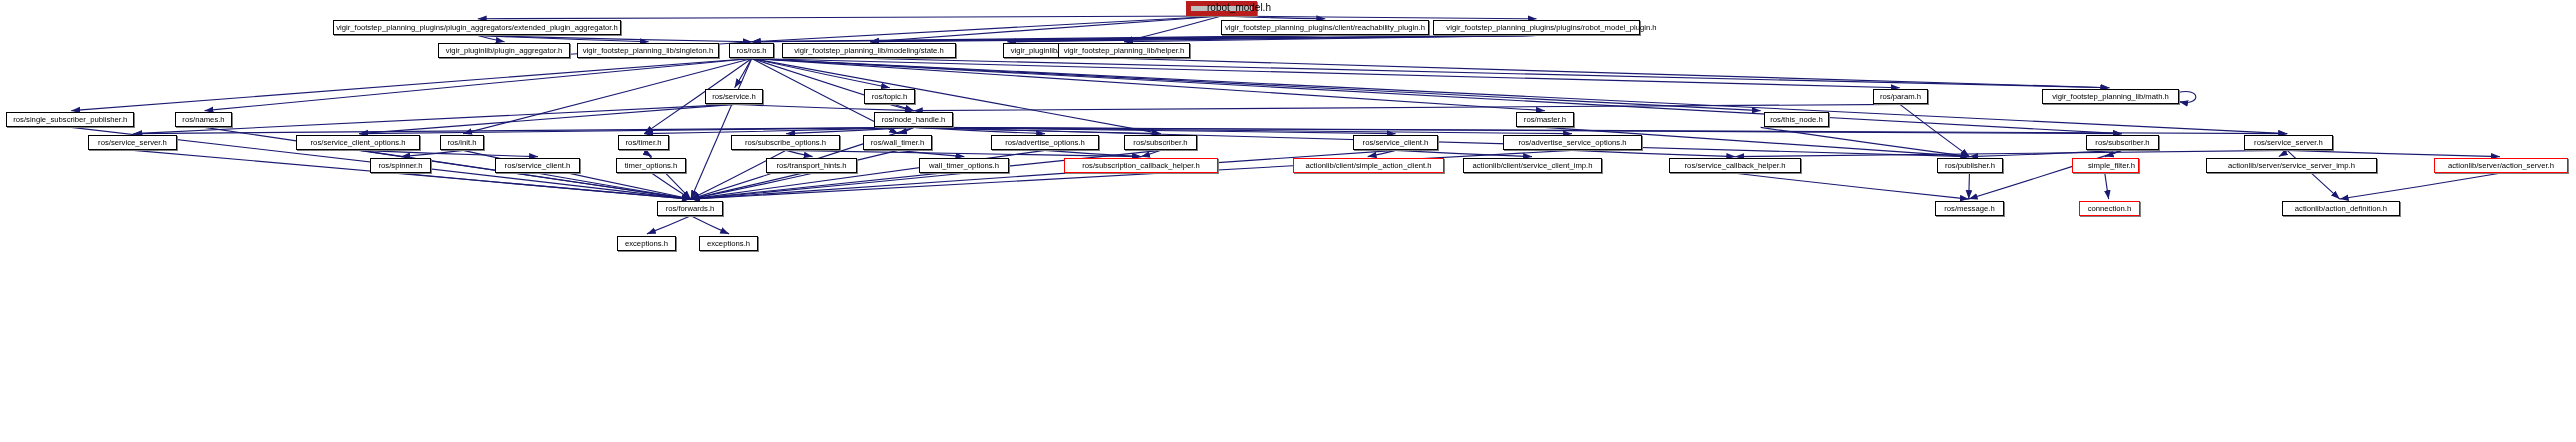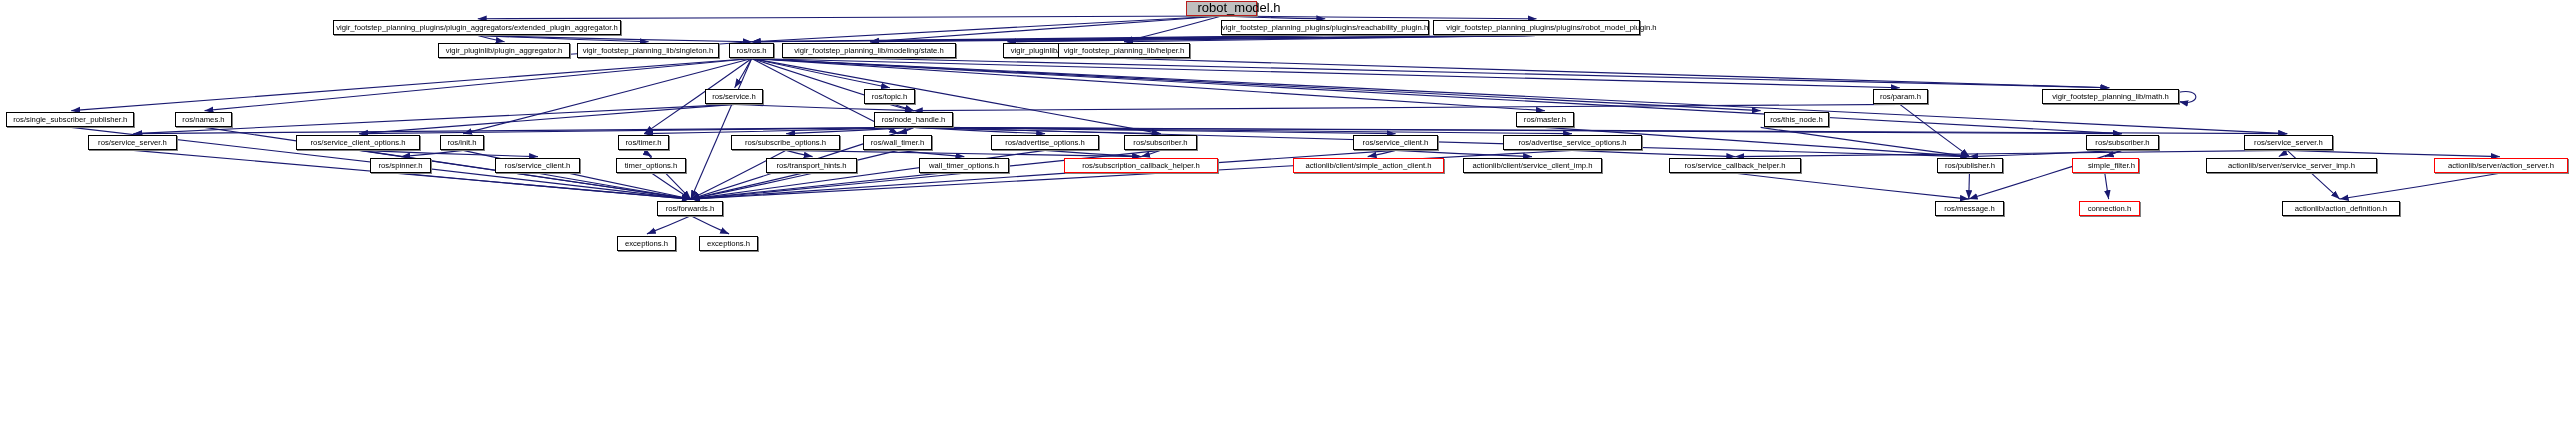--- a/index.html
+++ b/index.html
@@ -10,7 +10,7 @@
         background:#ffffff;color:#000000;font-size:7.7px;line-height:7.7px;
         display:flex;align-items:center;justify-content:center;white-space:nowrap;
         height:15.3px;border-radius:0;box-shadow:1px 1px 0 0 #808080;}
-  .node.root{background:#bfbfbf;border:1px solid #b91c1c;font-size:13px;padding-left:35px;}
+  .node.root{background:#bfbfbf;border:5px solid #b91c1c;font-size:10px;padding-left:35px;}
   .node.red{border:1px solid #ff0000;}
   .node span{padding:0 3.5px;}
 </style>

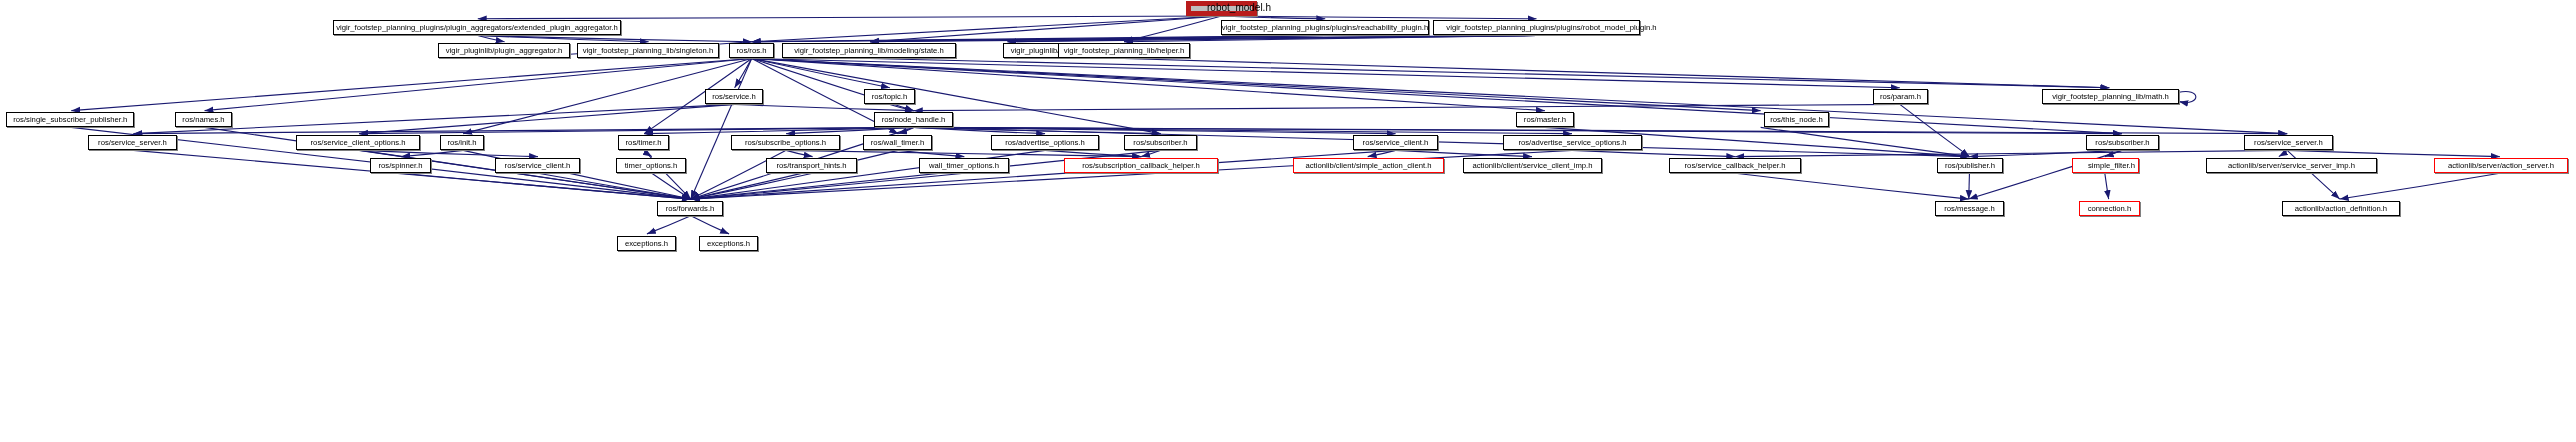--- a/index.html
+++ b/index.html
@@ -132,7 +132,7 @@
         <span>vigir_footstep_planning_plugins/plugin_aggregators/extended_plugin_aggregator.h</span>
       </div>
       <div class="node" style="left: 1221px; top: 20px; width: 208px;">
-        <span>vigir_footstep_planning_plugins/plugins/reachability_plugin.h</span>
+        <span>vigir_footstep_planning_plugins/client/reachability_plugin.h</span>
       </div>
       <div class="node" style="left: 1433px; top: 20px; width: 207px; padding-left: 30px;">
         <span>vigir_footstep_planning_plugins/plugins/robot_model_plugin.h</span>

